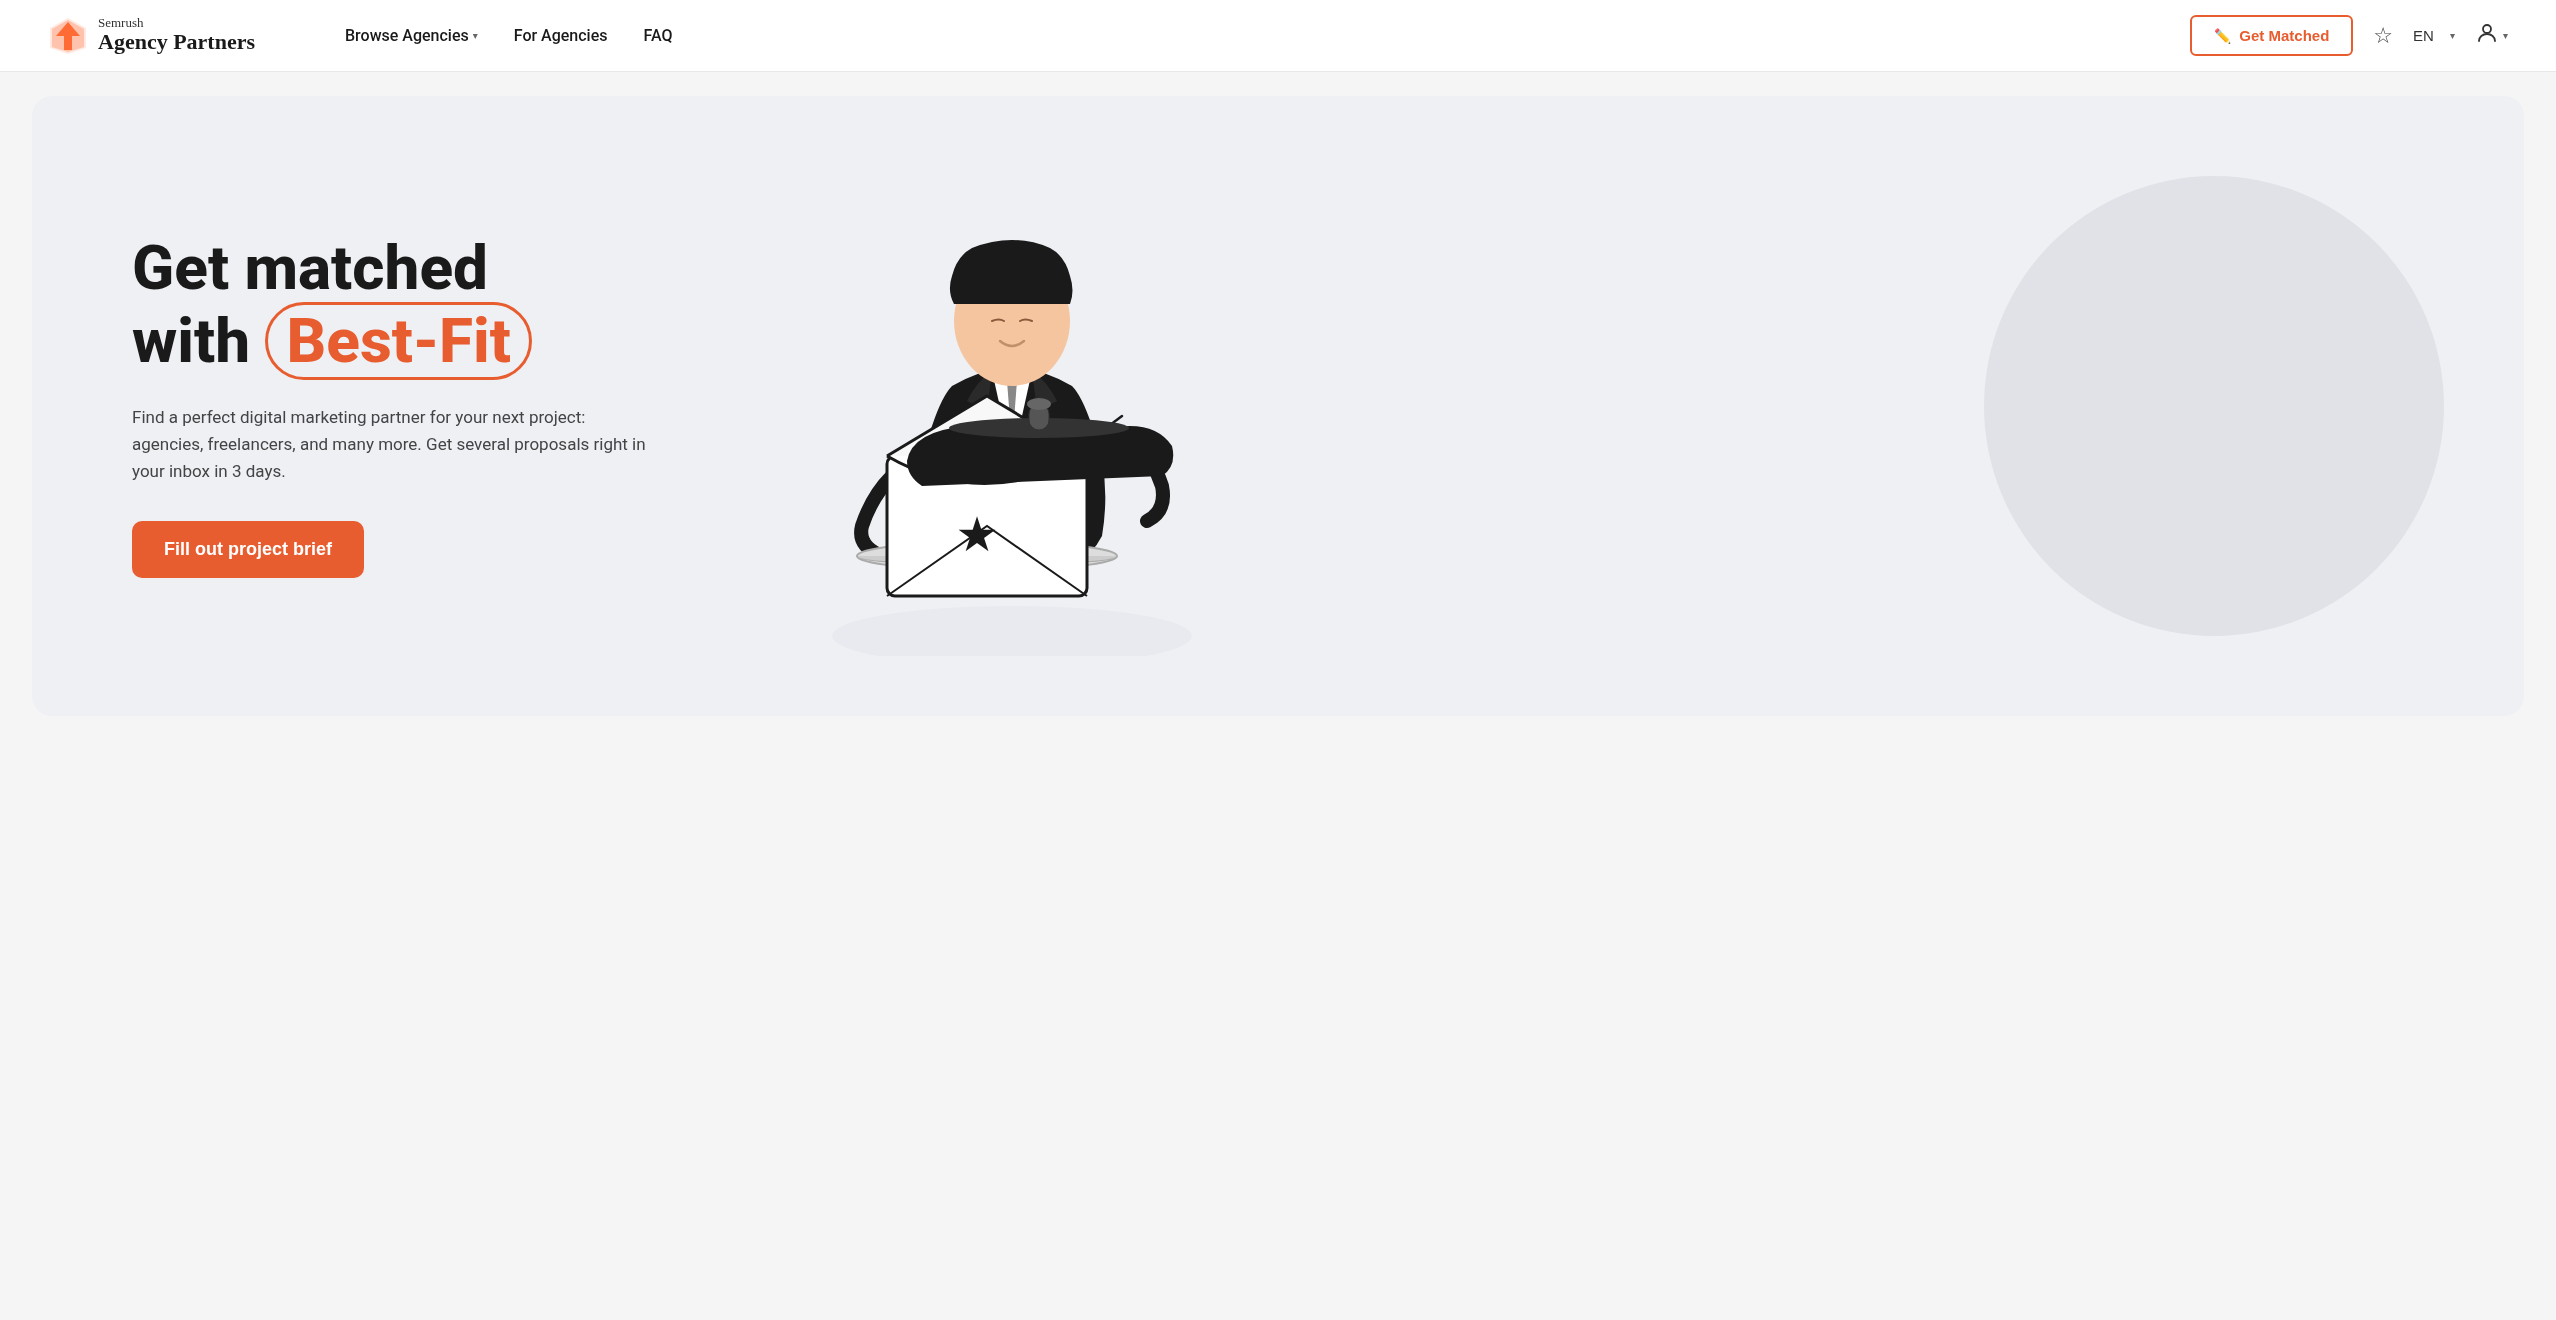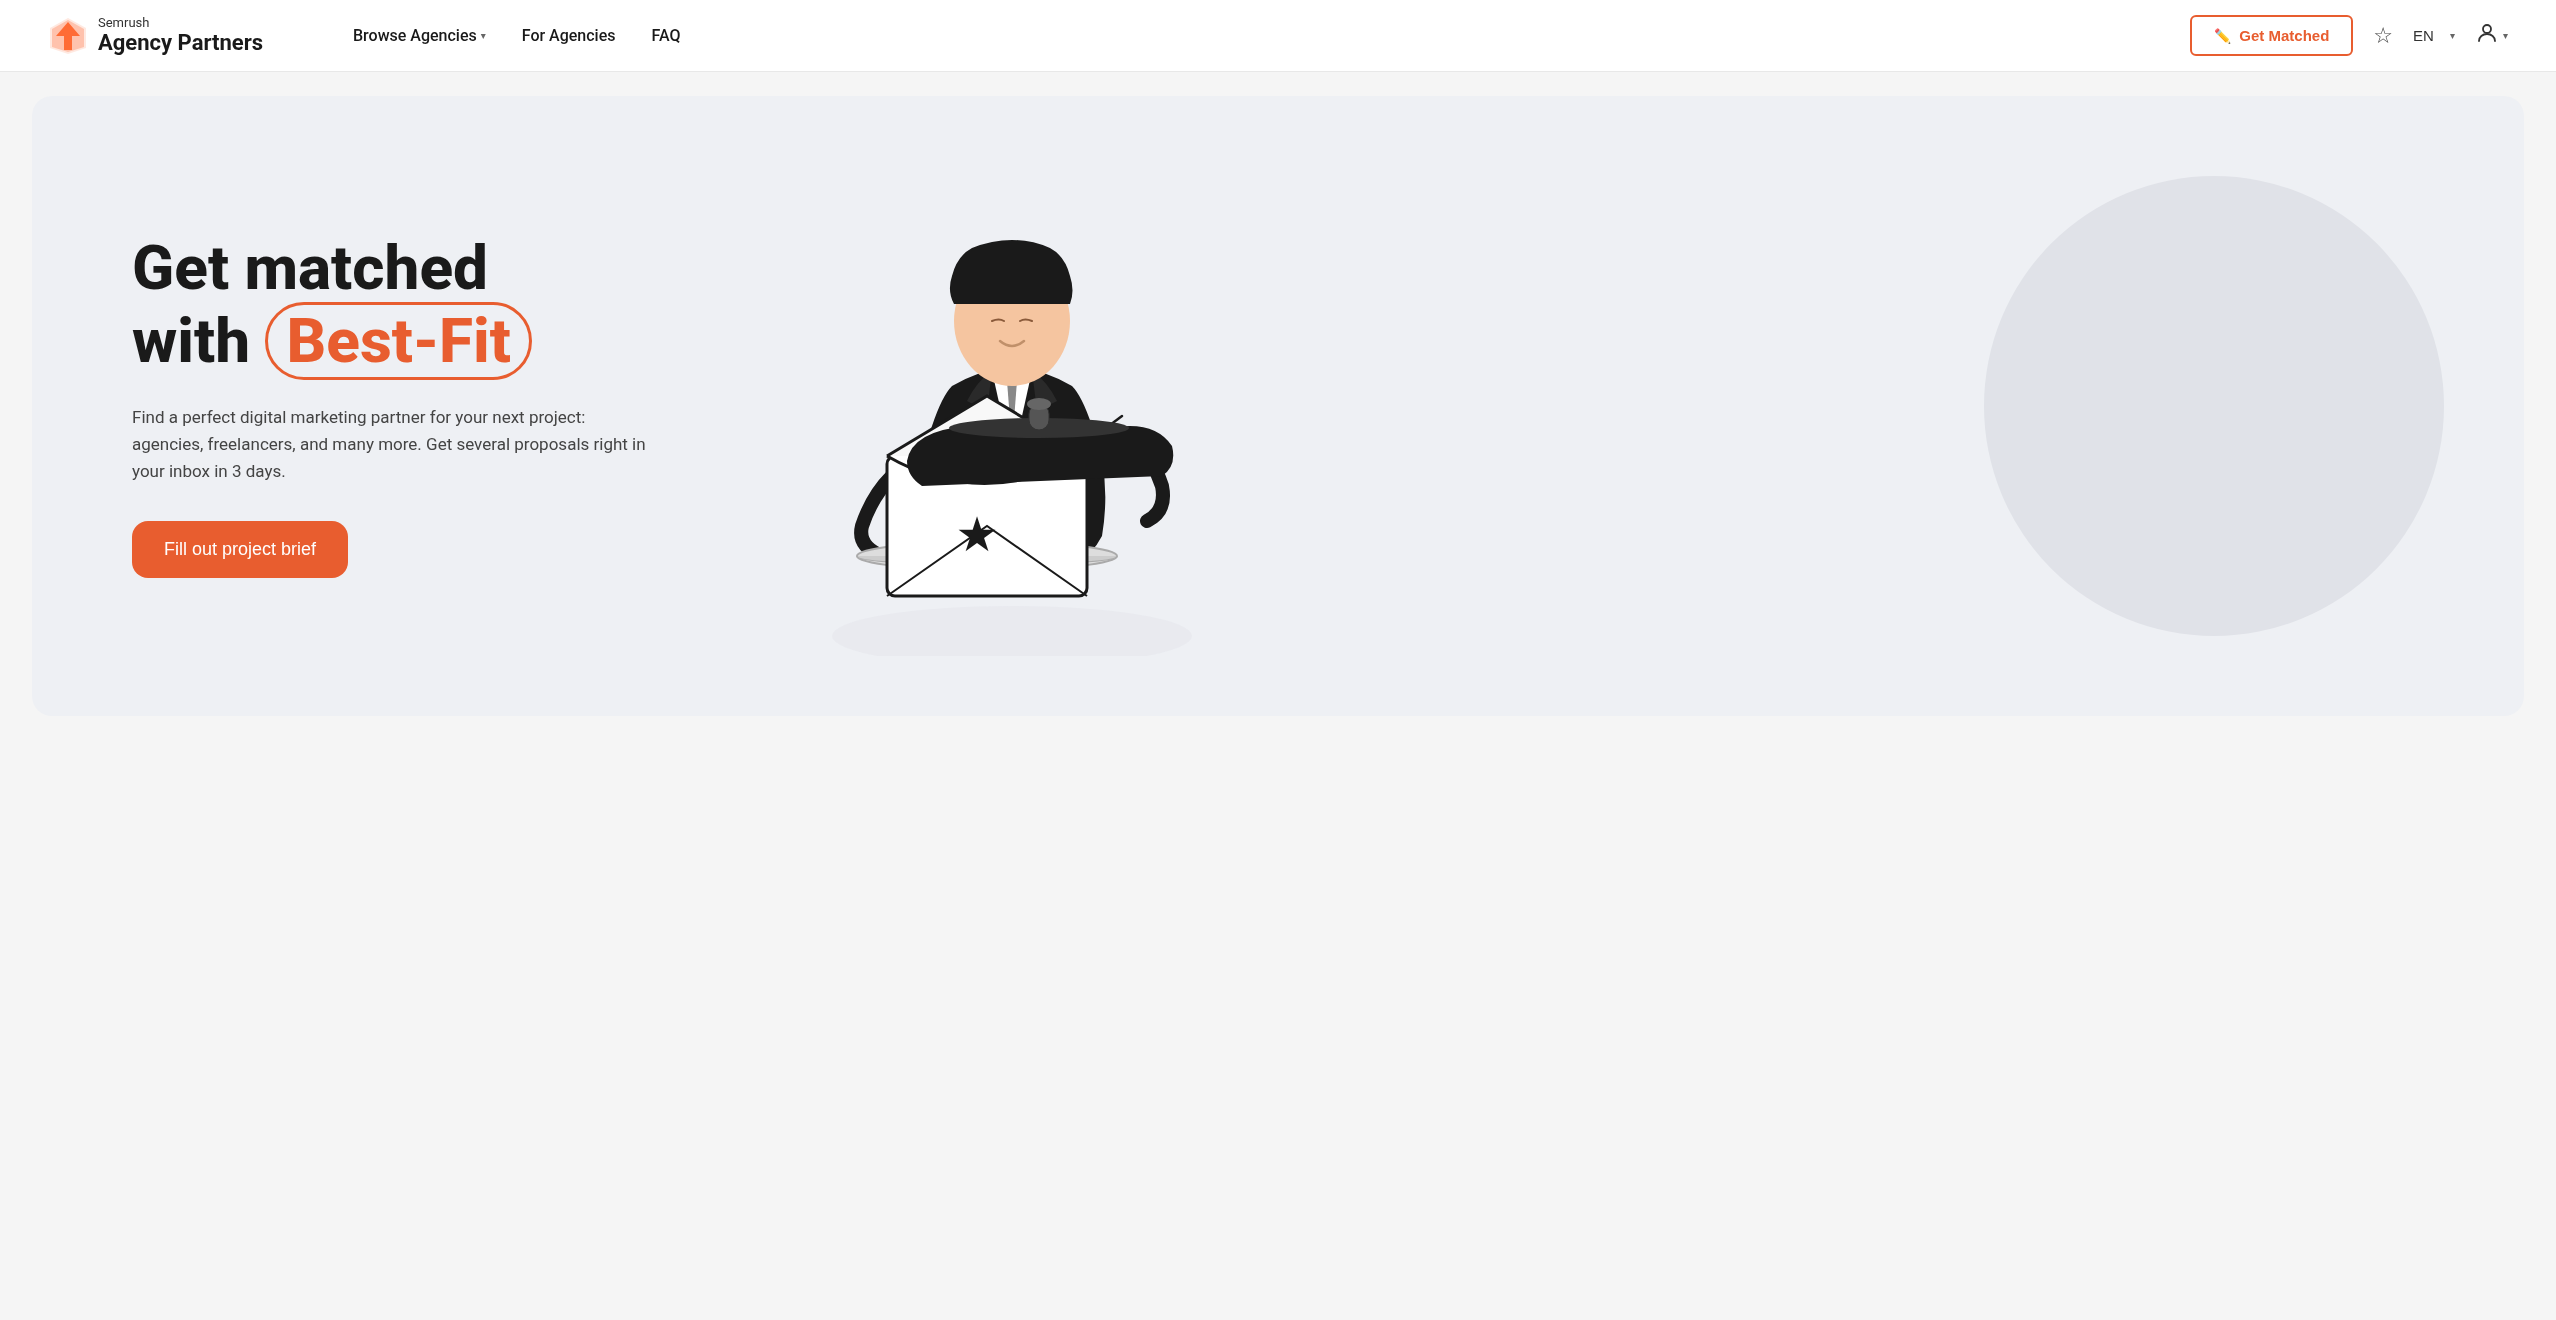--- a/index.html
+++ b/index.html
@@ -22,10 +22,10 @@
     }
     .nav-logo {
       display: flex;
-      align-items: center;
       gap: 10px;
       text-decoration: none;
       margin-right: 48px;
+      font-family: Liberation Serif, serif;
     }
     .logo-icon {
       width: 40px;

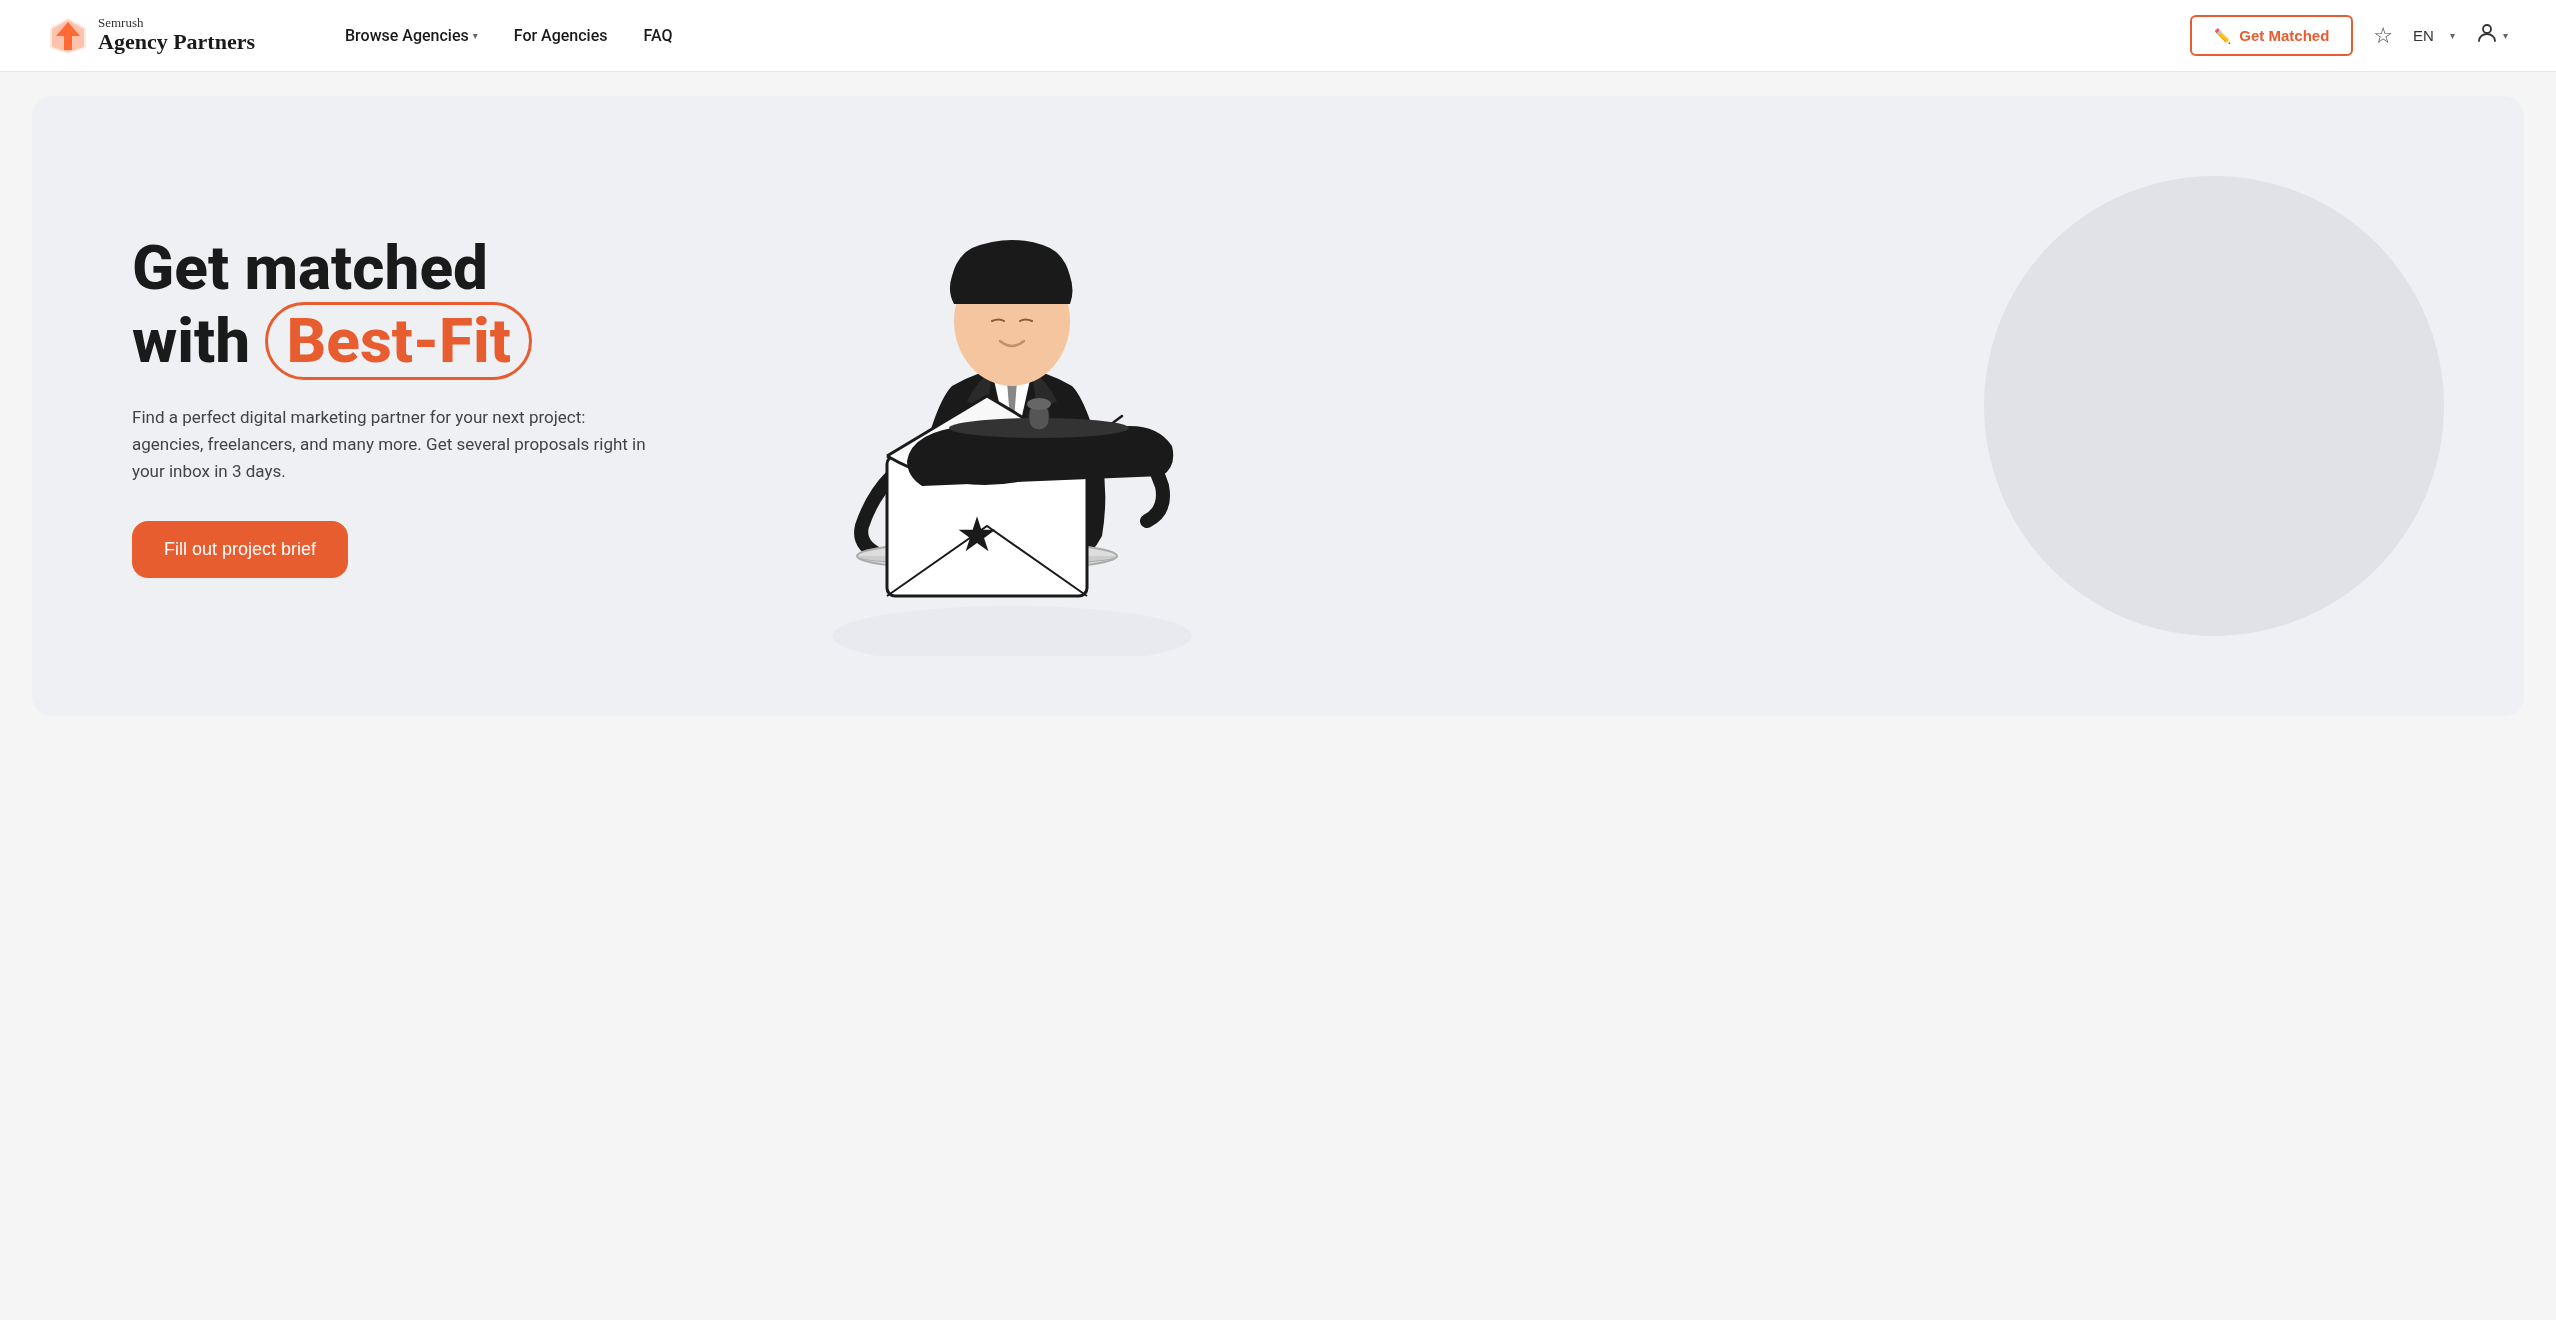--- a/index.html
+++ b/index.html
@@ -166,9 +166,9 @@
       color: #fff;
       border: none;
       padding: 18px 32px;
-      border-radius: 16px;
+      border-radius: 10px;
       font-size: 18px;
-      font-weight: 400;
+      font-weight: 700;
       cursor: pointer;
     }
 

